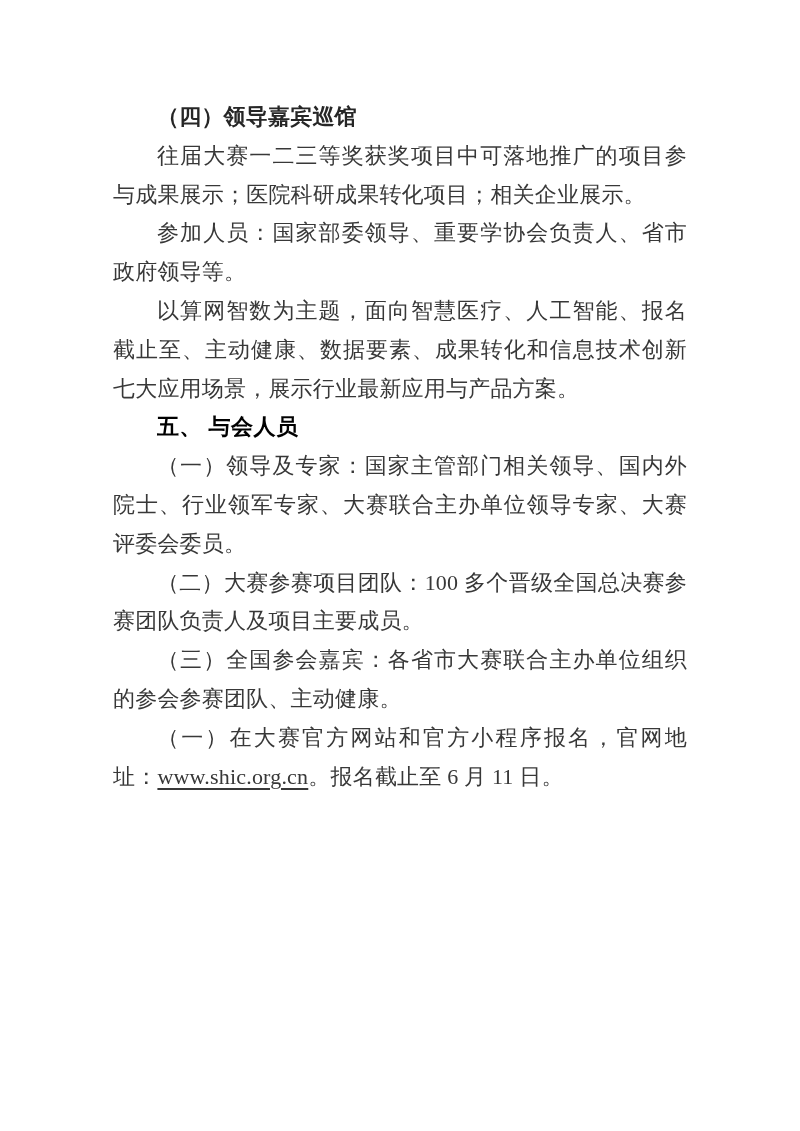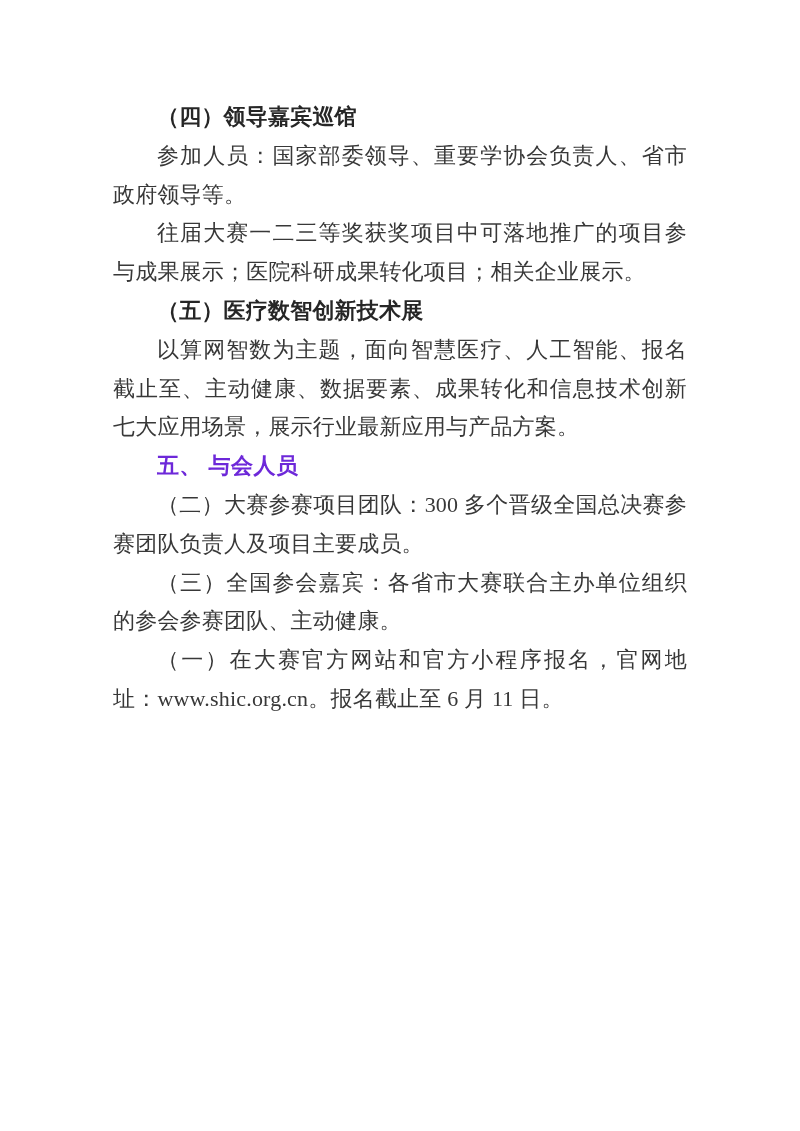--- a/index.html
+++ b/index.html
@@ -54,9 +54,9 @@
 
     <p class="h-sub">（四）领导嘉宾巡馆</p>
 
+    <p>往届大赛一二三等奖获奖项目中可落地推广的项目参与成果展示；医院科研成果转化项目；相关企业展示。</p>
+
     <p>参加人员：国家部委领导、重要学协会负责人、省市政府领导等。</p>
-
-    <p>往届大赛一二三等奖获奖项目中可落地推广的项目参与成果展示；医院科研成果转化项目；相关企业展示。</p>
 
     <p class="h-sub">（五）医疗数智创新技术展</p>
 

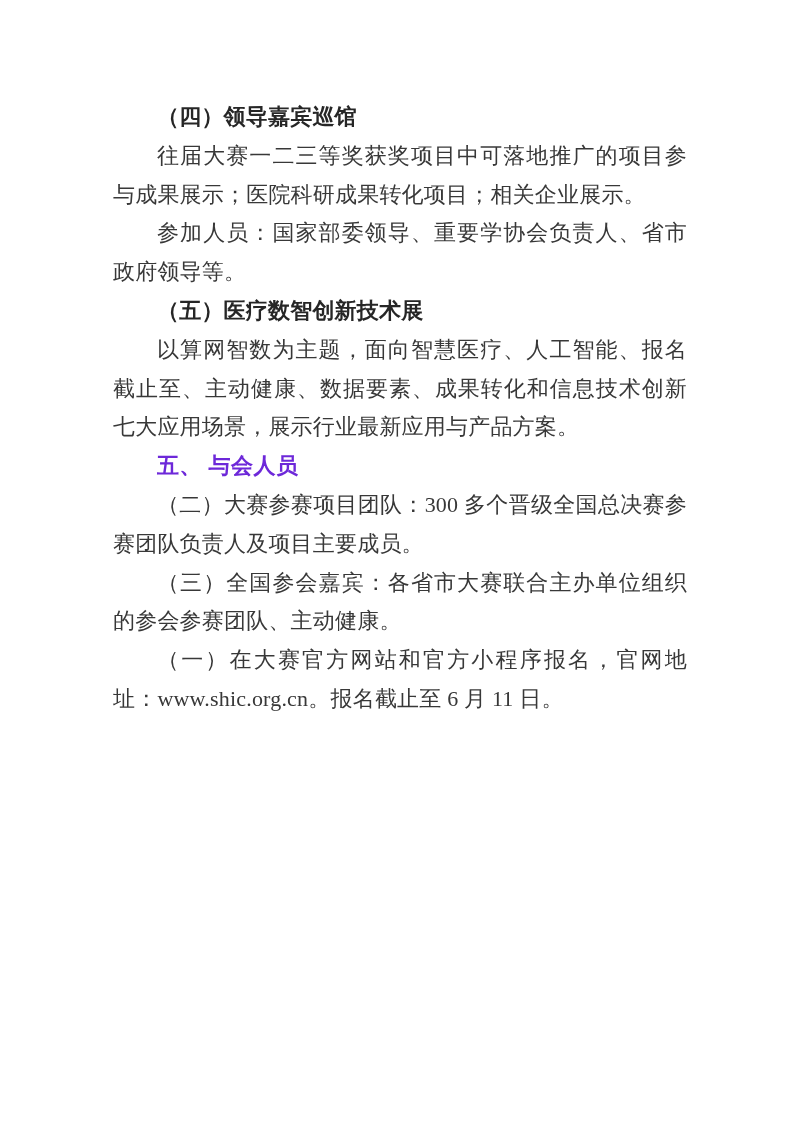--- a/index.html
+++ b/index.html
@@ -58,7 +58,6 @@
 
     <p>参加人员：国家部委领导、重要学协会负责人、省市政府领导等。</p>
 
-    <p class="h-sub">（五）医疗数智创新技术展</p>
 
     <p>以算网智数为主题，面向智慧医疗、人工智能、报名截止至、主动健康、数据要素、成果转化和信息技术创新七大应用场景，展示行业最新应用与产品方案。</p>
 

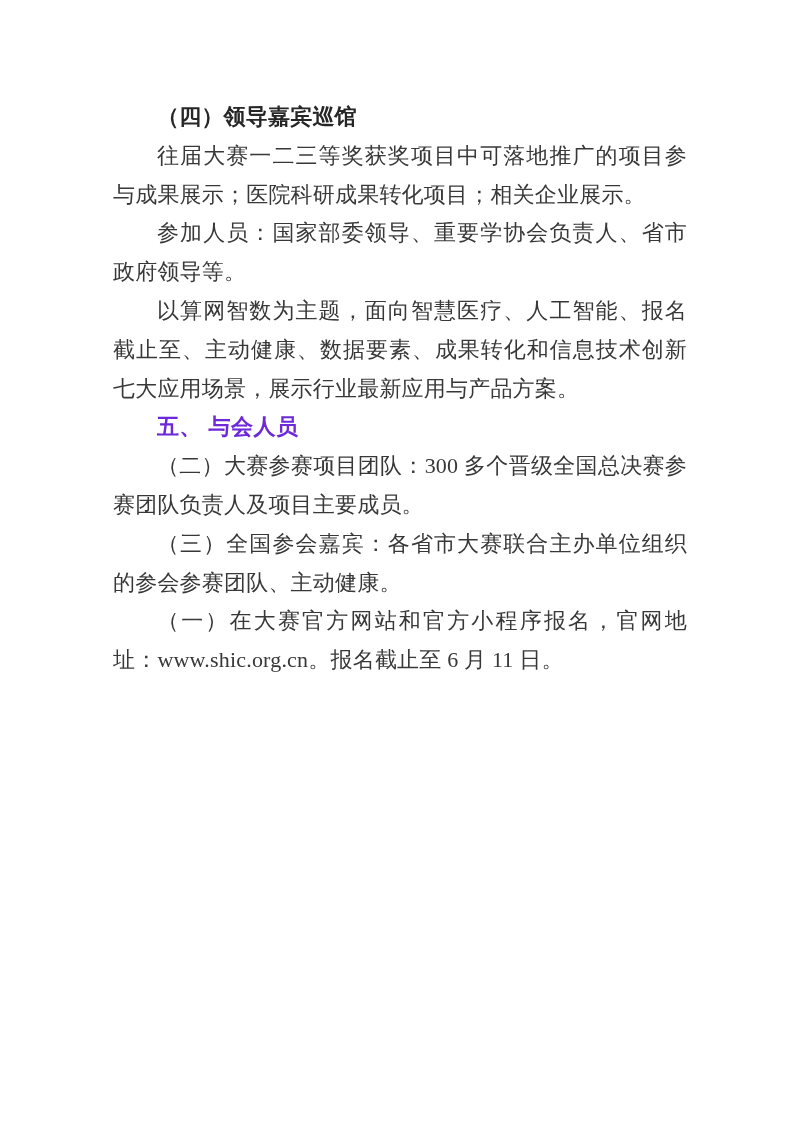--- a/index.html
+++ b/index.html
@@ -39,7 +39,7 @@
   .content p.h-main {
     font-family: "Liberation Sans", "DejaVu Sans", sans-serif;
     font-weight: 700;
-    color: #6d28d9;
+    color: #000000;
     letter-spacing: 0.5px;
   }
   .link {

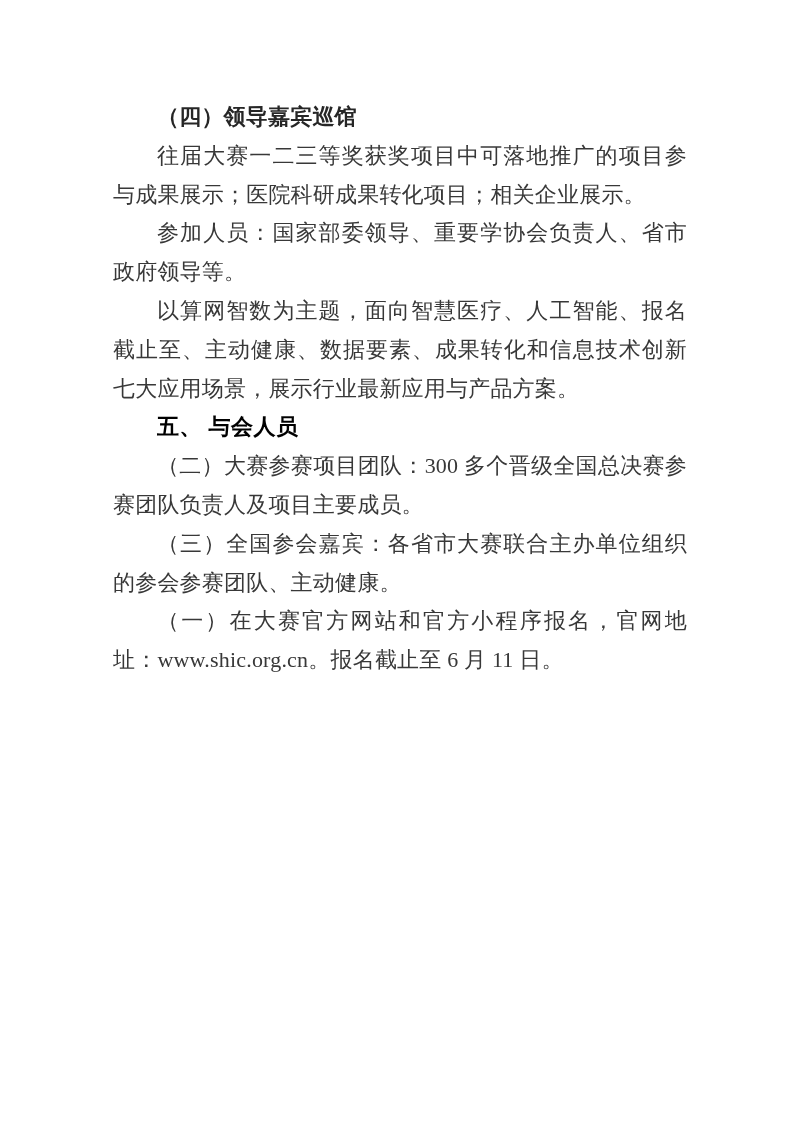--- a/index.html
+++ b/index.html
@@ -63,6 +63,7 @@
 
     <p class="h-main">五、 与会人员</p>
 
+    <p>（一）领导及专家：国家主管部门相关领导、国内外院士、行业领军专家、大赛联合主办单位领导专家、大赛评委会委员。</p>
 
     <p>（二）大赛参赛项目团队：300 多个晋级全国总决赛参赛团队负责人及项目主要成员。</p>
 

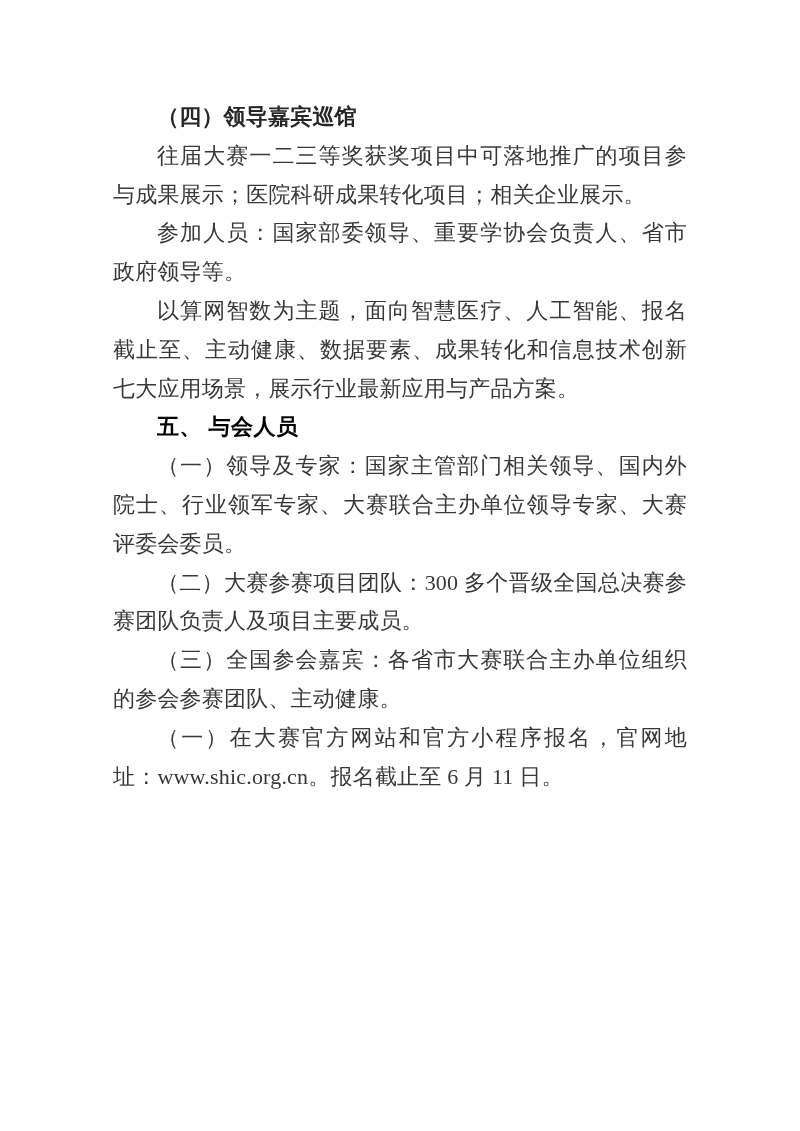--- a/index.html
+++ b/index.html
@@ -65,7 +65,7 @@
 
     <p>（一）领导及专家：国家主管部门相关领导、国内外院士、行业领军专家、大赛联合主办单位领导专家、大赛评委会委员。</p>
 
-    <p>（二）大赛参赛项目团队：300 多个晋级全国总决赛参赛团队负责人及项目主要成员。</p>
+    <p>（二）大赛参赛项目团队：100 多个晋级全国总决赛参赛团队负责人及项目主要成员。</p>
 
     <p>（三）全国参会嘉宾：各省市大赛联合主办单位组织的参会参赛团队、主动健康。</p>
 

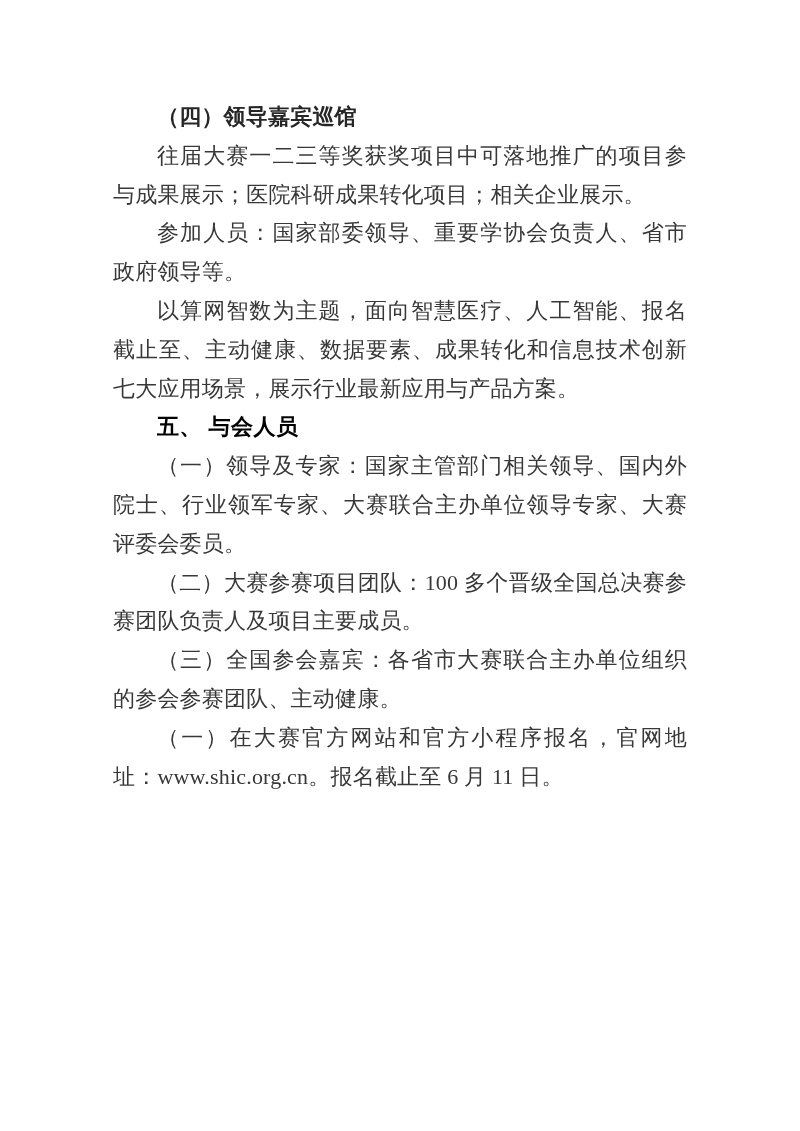--- a/index.html
+++ b/index.html
@@ -43,6 +43,7 @@
     letter-spacing: 0.5px;
   }
   .link {
+    text-decoration: underline;
     text-underline-offset: 4px;
   }
 </style>

